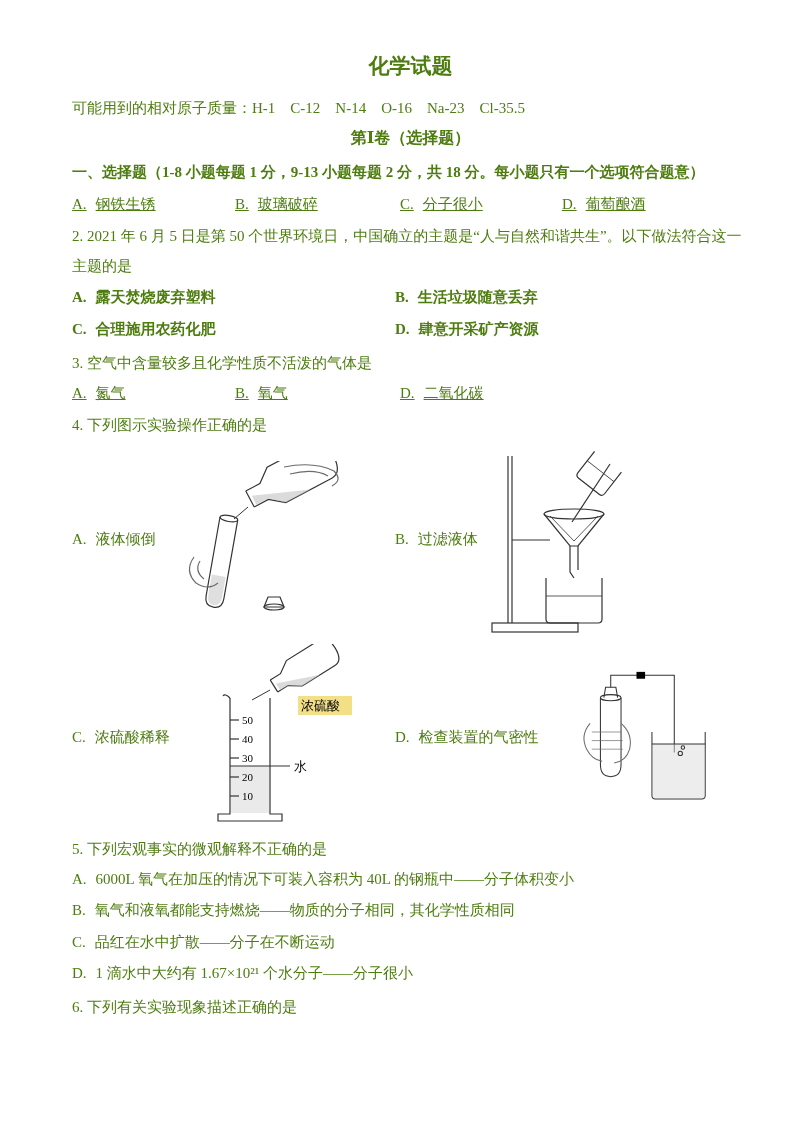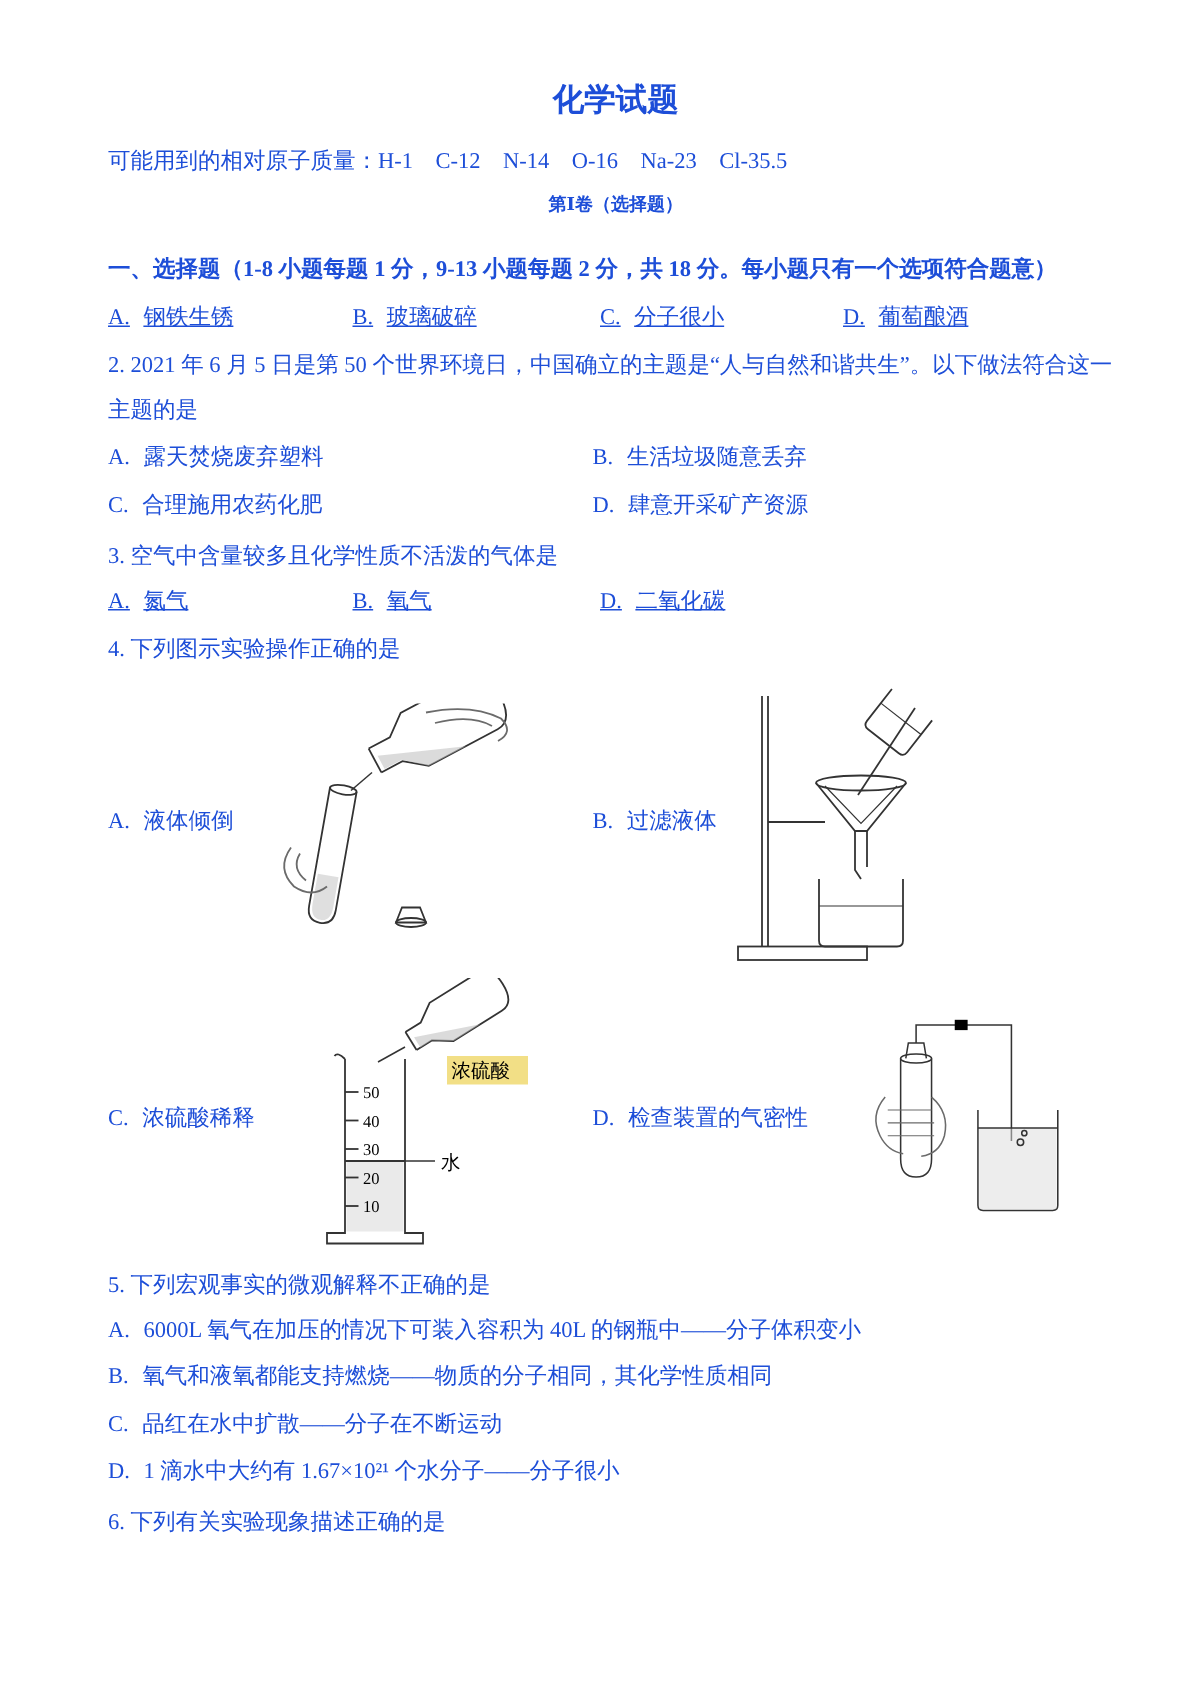--- a/index.html
+++ b/index.html
@@ -10,7 +10,7 @@
     margin:0 auto;
     padding:52px 44px 30px 72px;
     background:#ffffff;
-    color:#1d4ed8;
+    color:#4d7c0f;
     font-family:"Liberation Serif","DejaVu Serif",serif;
     font-size:15px;
     overflow:hidden;

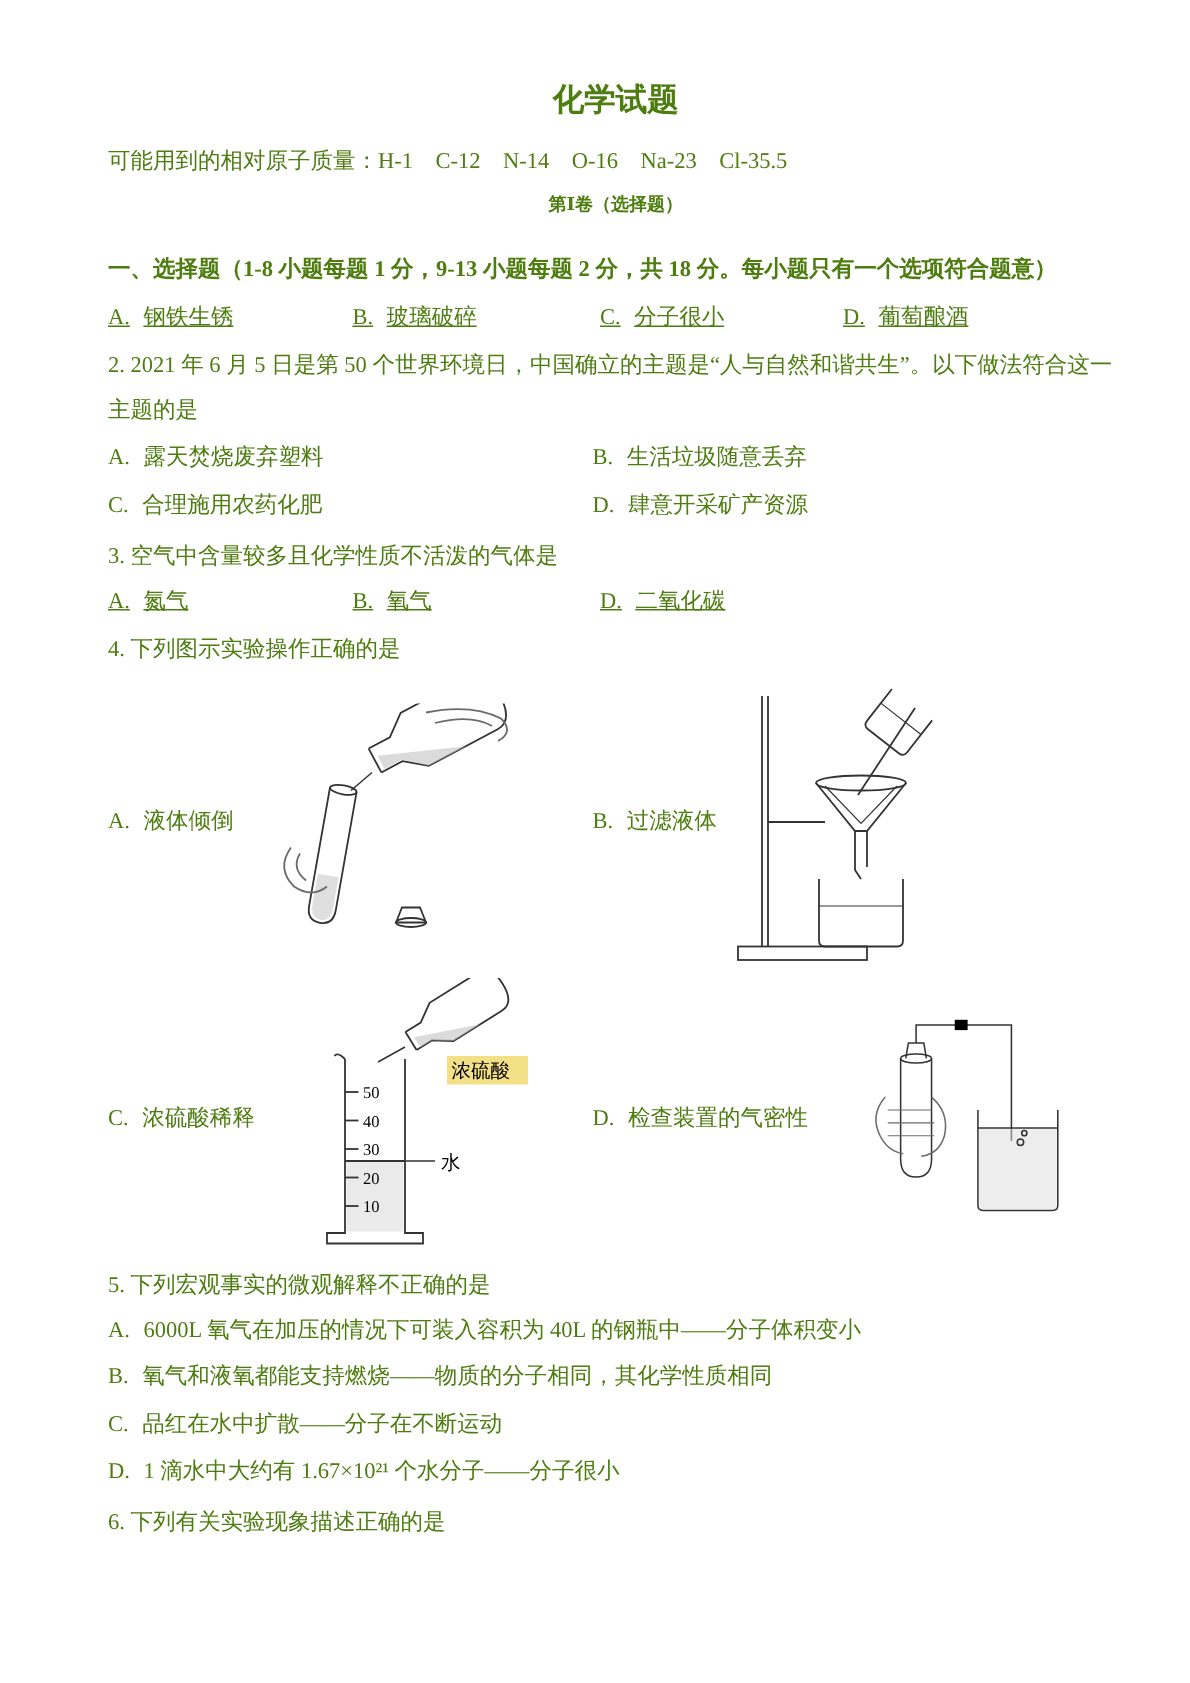--- a/index.html
+++ b/index.html
@@ -17,7 +17,7 @@
   }
   .title { text-align:center; font-weight:bold; font-size:21px; margin-bottom:16px; }
   .masses { font-weight:normal; white-space:pre-wrap; line-height:1.6; margin-bottom:8px; }
-  .part-title { text-align:center; font-weight:bold; font-size:12px; margin-bottom:20px; }
+  .part-title { text-align:center; font-weight:bold; font-size:16px; margin-bottom:8px; }
   .section-heading { font-weight:bold; line-height:2.0; margin-bottom:2px; }
   .q { margin-bottom:2px; }
   .stem { line-height:2.0; }

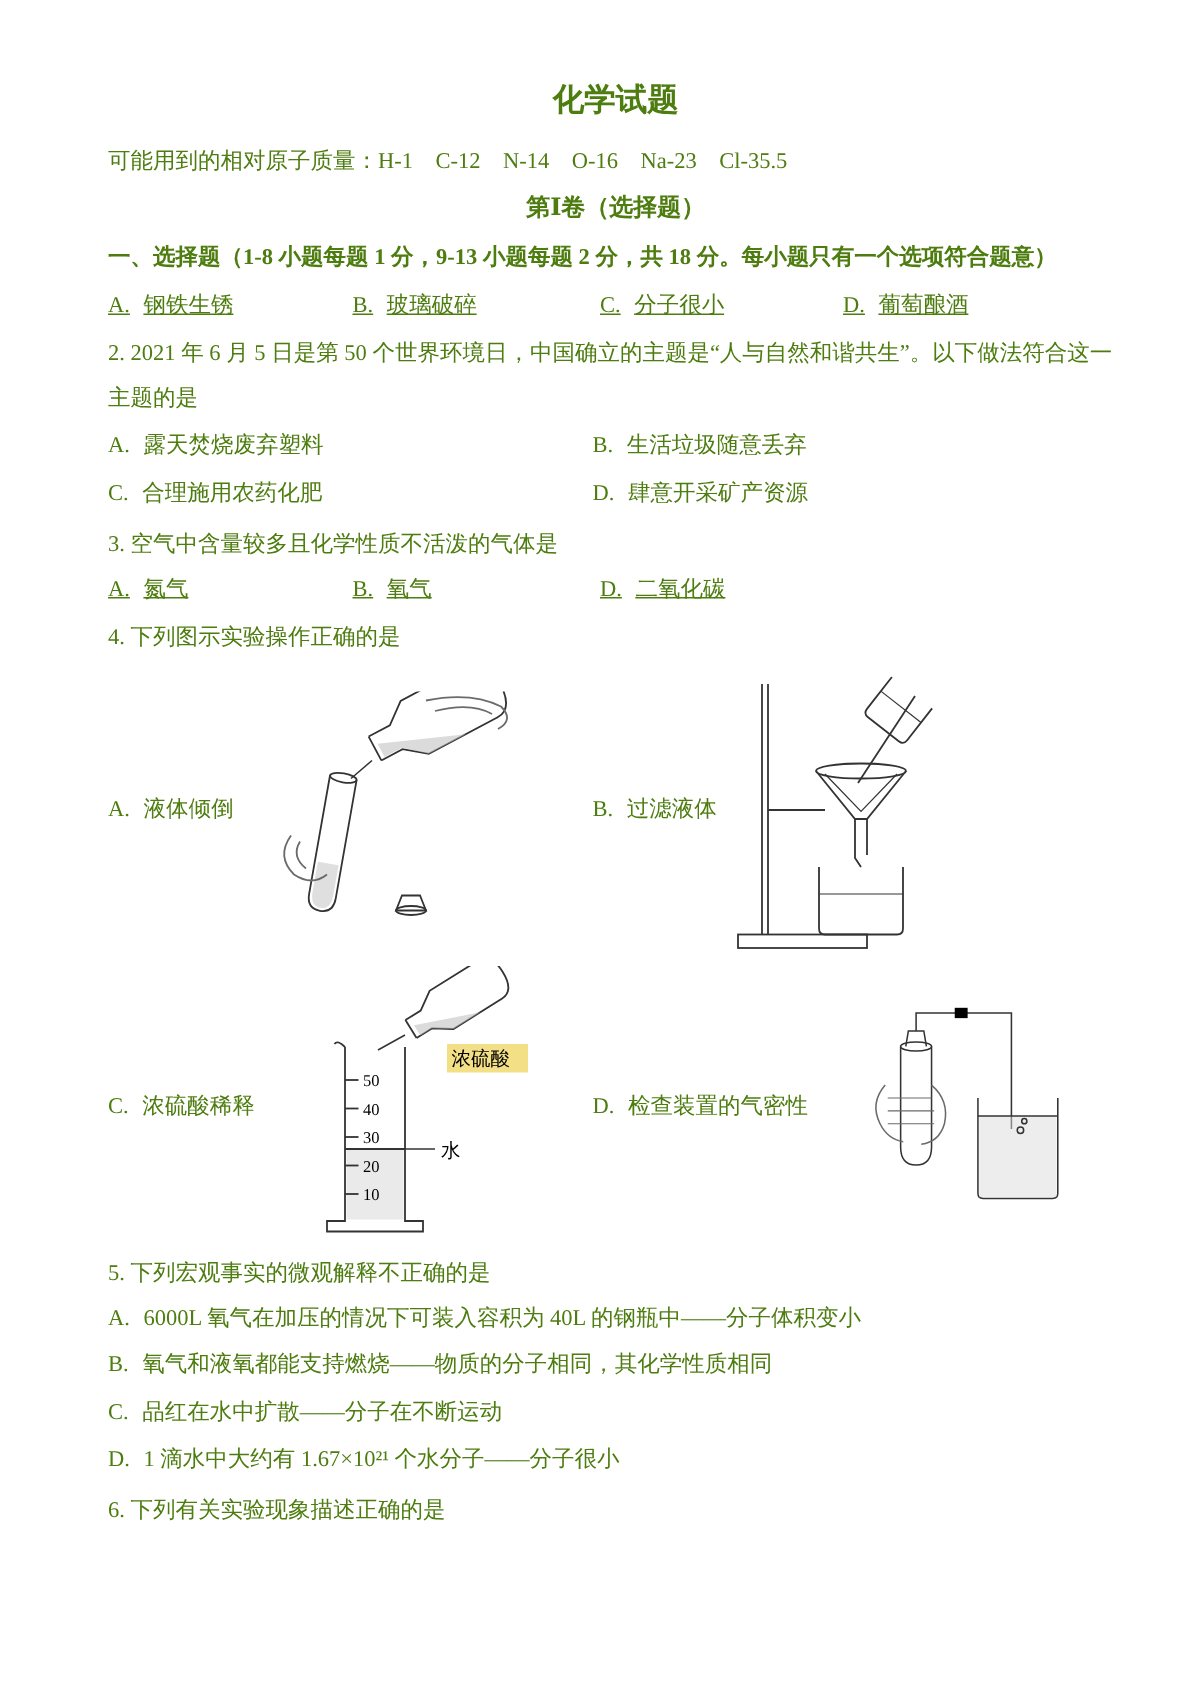--- a/index.html
+++ b/index.html
@@ -22,7 +22,7 @@
   .q { margin-bottom:2px; }
   .stem { line-height:2.0; }
   .opt-row-4 { display:grid; grid-template-columns:163px 165px 162px 1fr; line-height:2.0;text-decoration:underline; }
-  .opt-row-2 { display:grid; grid-template-columns:323px 1fr; line-height:2.15; }
+  .opt-row-2 { display:grid; grid-template-columns:323px 1fr; line-height:2.15;font-weight:bold; }
   .opt-line { line-height:2.1; }
   .opt-label { margin-right:9px; }
   .q4-grid { display:grid; grid-template-columns:323px 1fr; row-gap:8px; margin-top:4px; }

